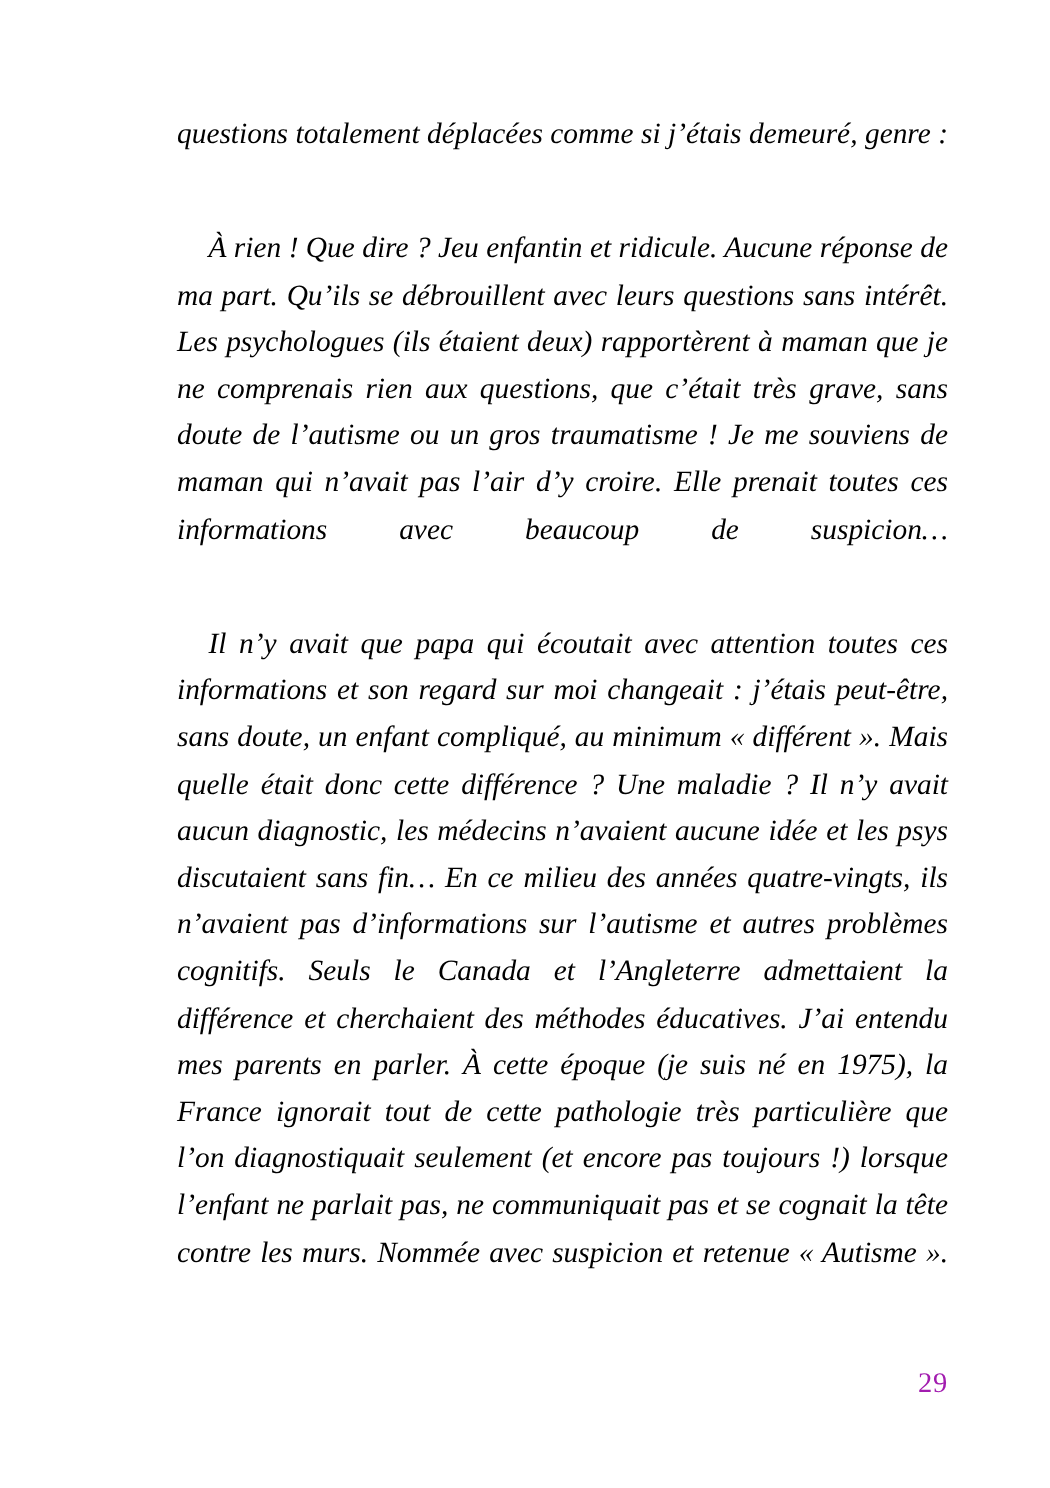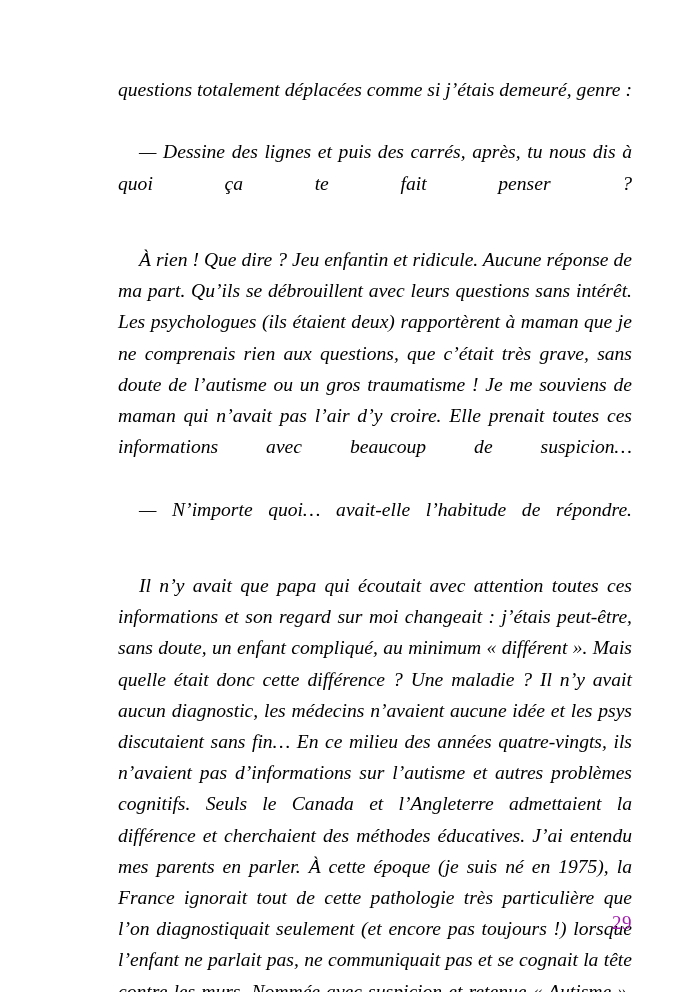--- a/index.html
+++ b/index.html
@@ -82,7 +82,6 @@
 
     <p class="para cont">questions totalement déplacées comme si j’étais demeuré, genre :</p>
 
-    <p class="para dash">— Dessine des lignes et puis des carrés, après, tu nous dis à quoi ça te fait penser ?</p>
 
     <p class="para body">À rien ! Que dire ? Jeu enfantin et ridicule. Aucune réponse de ma part. Qu’ils se débrouillent avec leurs questions sans intérêt. Les psychologues (ils étaient deux) rapportèrent à maman que je ne comprenais rien aux questions, que c’était très grave, sans doute de l’autisme ou un gros traumatisme ! Je me souviens de maman qui n’avait pas l’air d’y croire. Elle prenait toutes ces informations avec beaucoup de suspicion…</p>
 

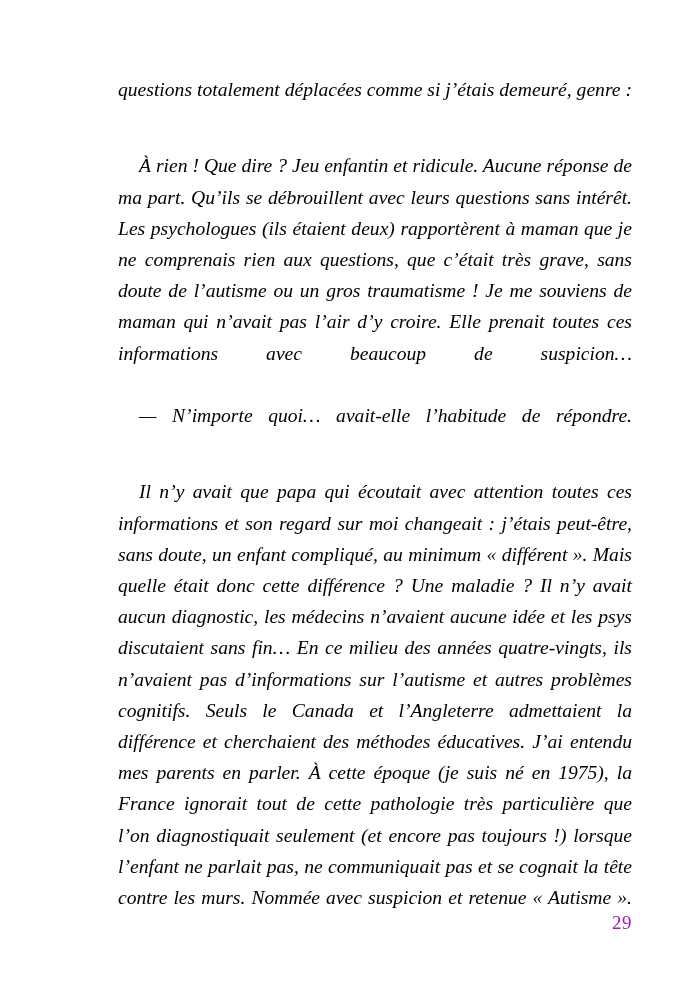--- a/index.html
+++ b/index.html
@@ -85,7 +85,6 @@
 
     <p class="para body">À rien ! Que dire ? Jeu enfantin et ridicule. Aucune réponse de ma part. Qu’ils se débrouillent avec leurs questions sans intérêt. Les psychologues (ils étaient deux) rapportèrent à maman que je ne comprenais rien aux questions, que c’était très grave, sans doute de l’autisme ou un gros traumatisme ! Je me souviens de maman qui n’avait pas l’air d’y croire. Elle prenait toutes ces informations avec beaucoup de suspicion…</p>
 
-    <p class="para dash">— N’importe quoi… avait-elle l’habitude de répondre.</p>
 
     <p class="para body">Il n’y avait que papa qui écoutait avec attention toutes ces informations et son regard sur moi changeait : j’étais peut-être, sans doute, un enfant compliqué, au minimum « différent ». Mais quelle était donc cette différence ? Une maladie ? Il n’y avait aucun diagnostic, les médecins n’avaient aucune idée et les psys discutaient sans fin… En ce milieu des années quatre-vingts, ils n’avaient pas d’informations sur l’autisme et autres problèmes cognitifs. Seuls le Canada et l’Angleterre admettaient la différence et cherchaient des méthodes éducatives. J’ai entendu mes parents en parler. À cette époque (je suis né en 1975), la France ignorait tout de cette pathologie très particulière que l’on diagnostiquait seulement (et encore pas toujours !) lorsque l’enfant ne parlait pas, ne communiquait pas et se cognait la tête contre les murs. Nommée avec suspicion et retenue « Autisme ».</p>
 

